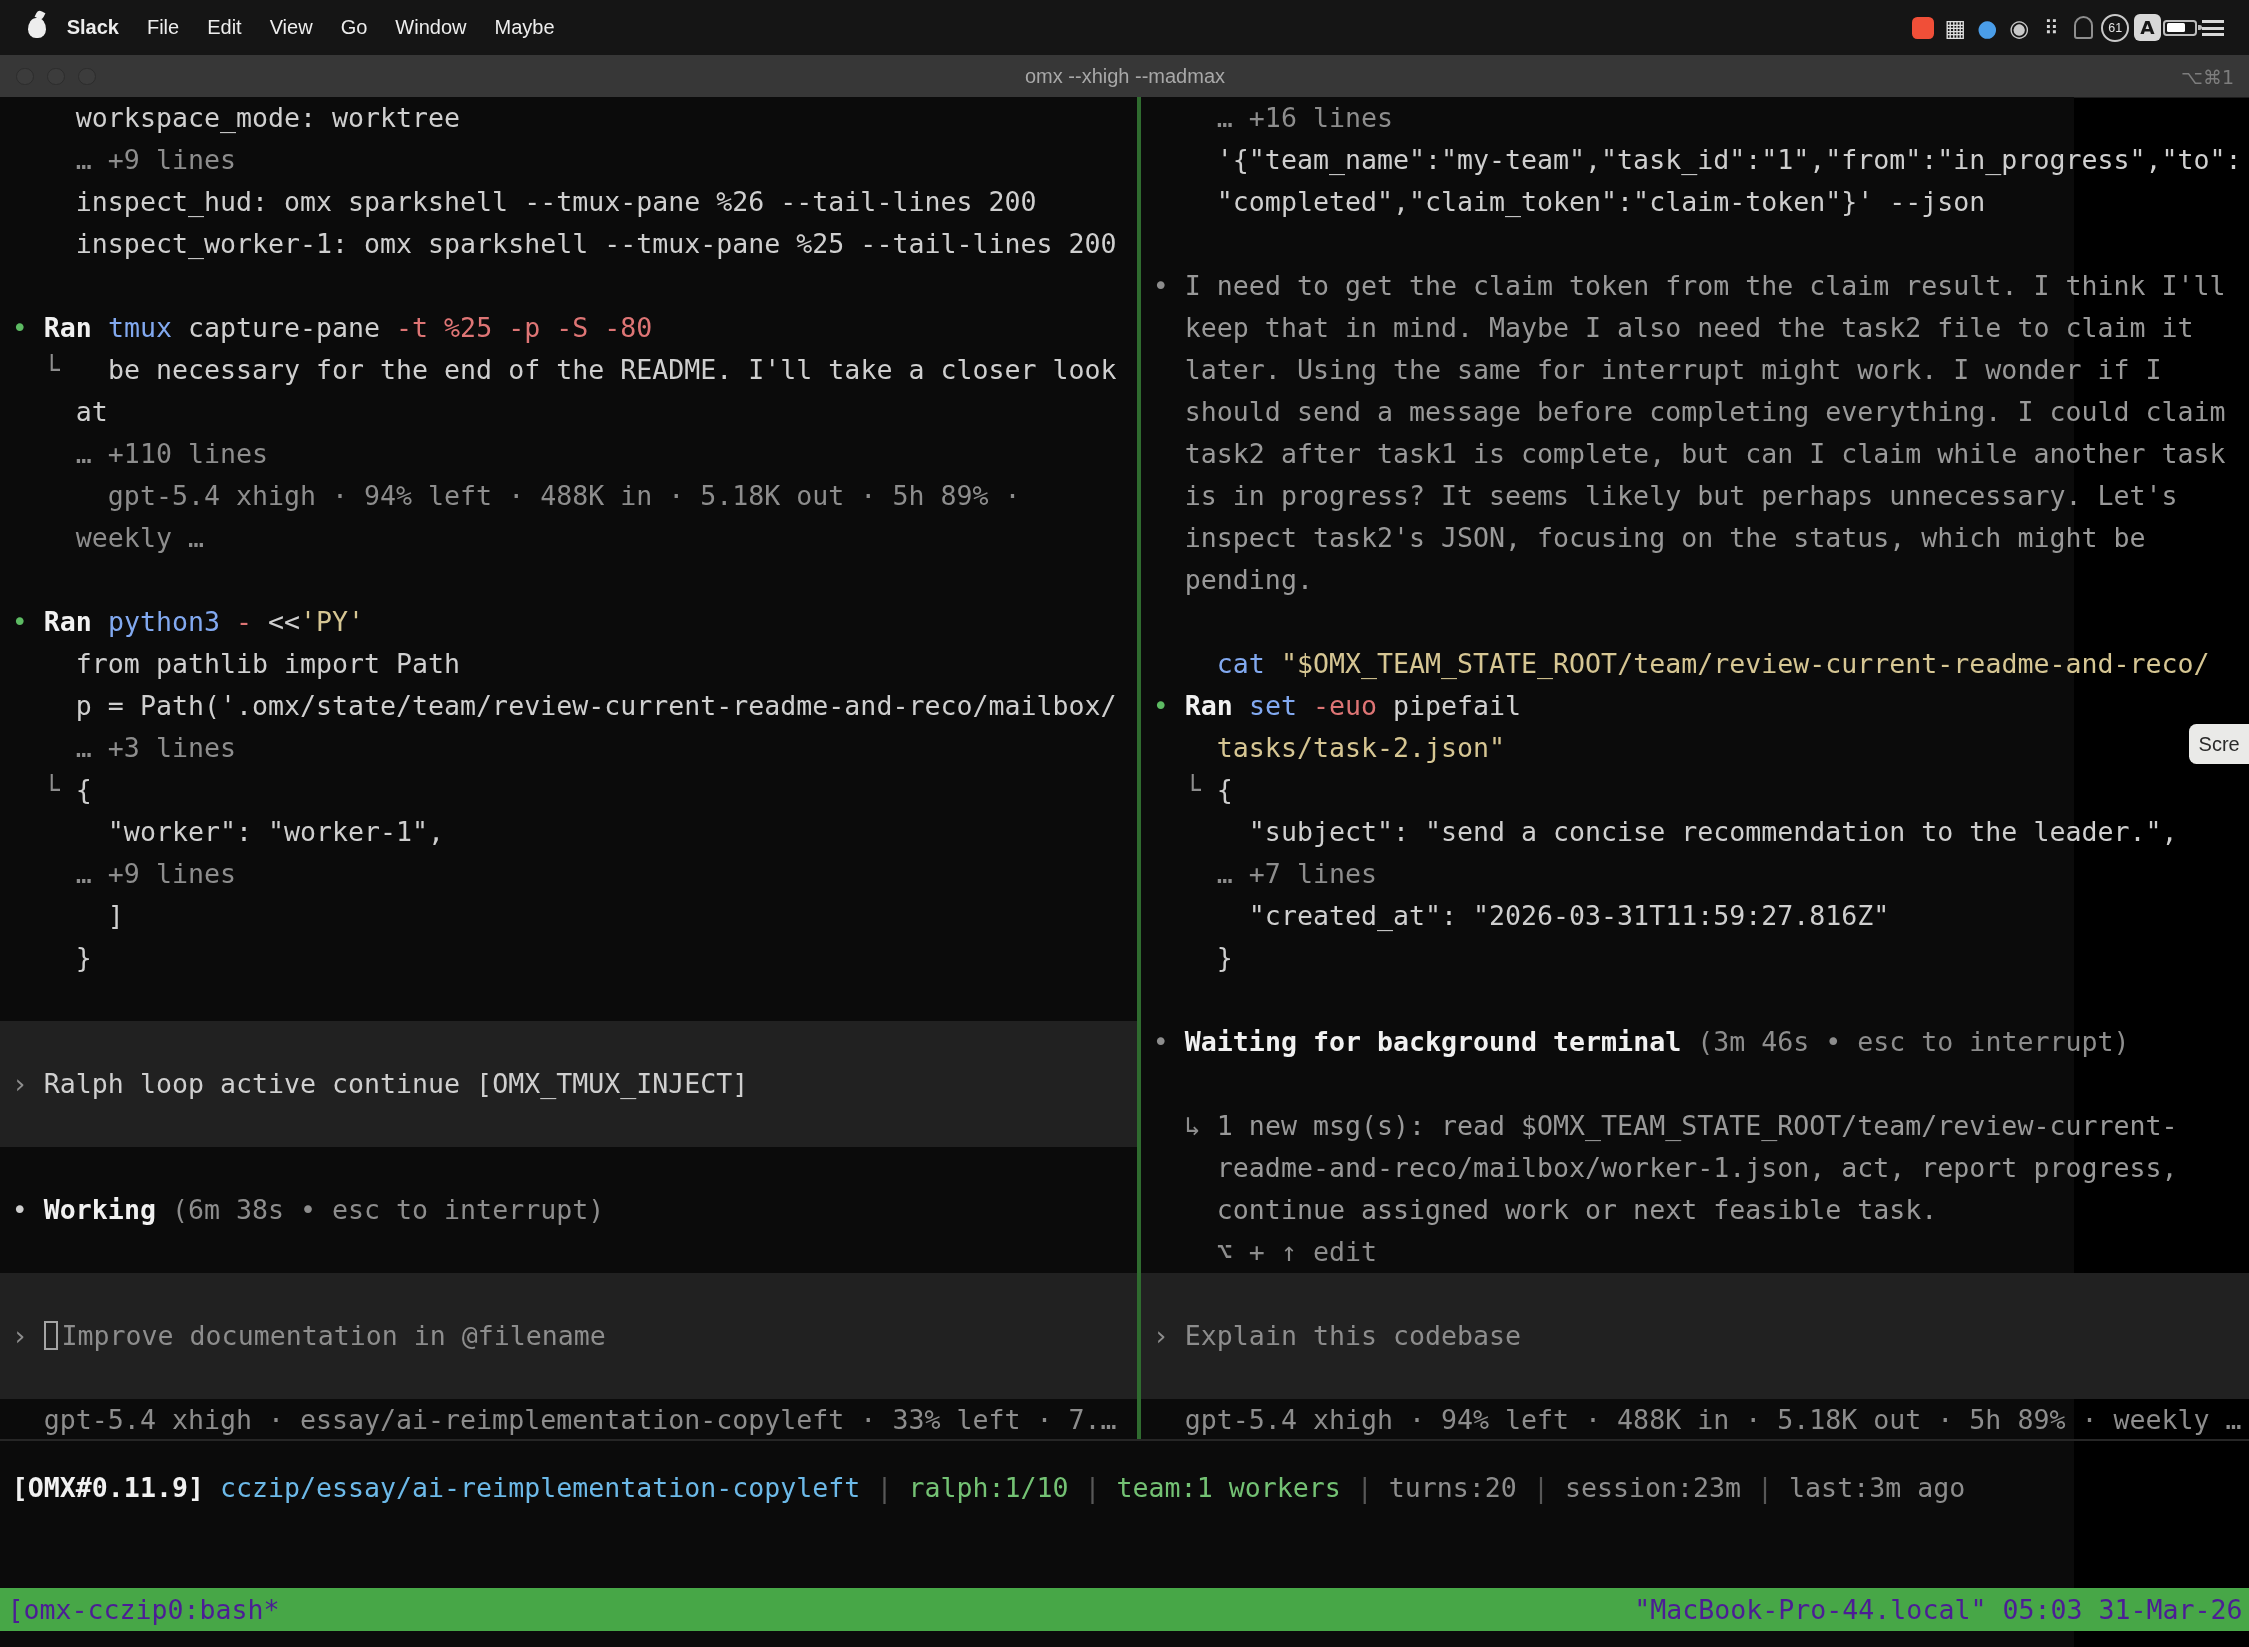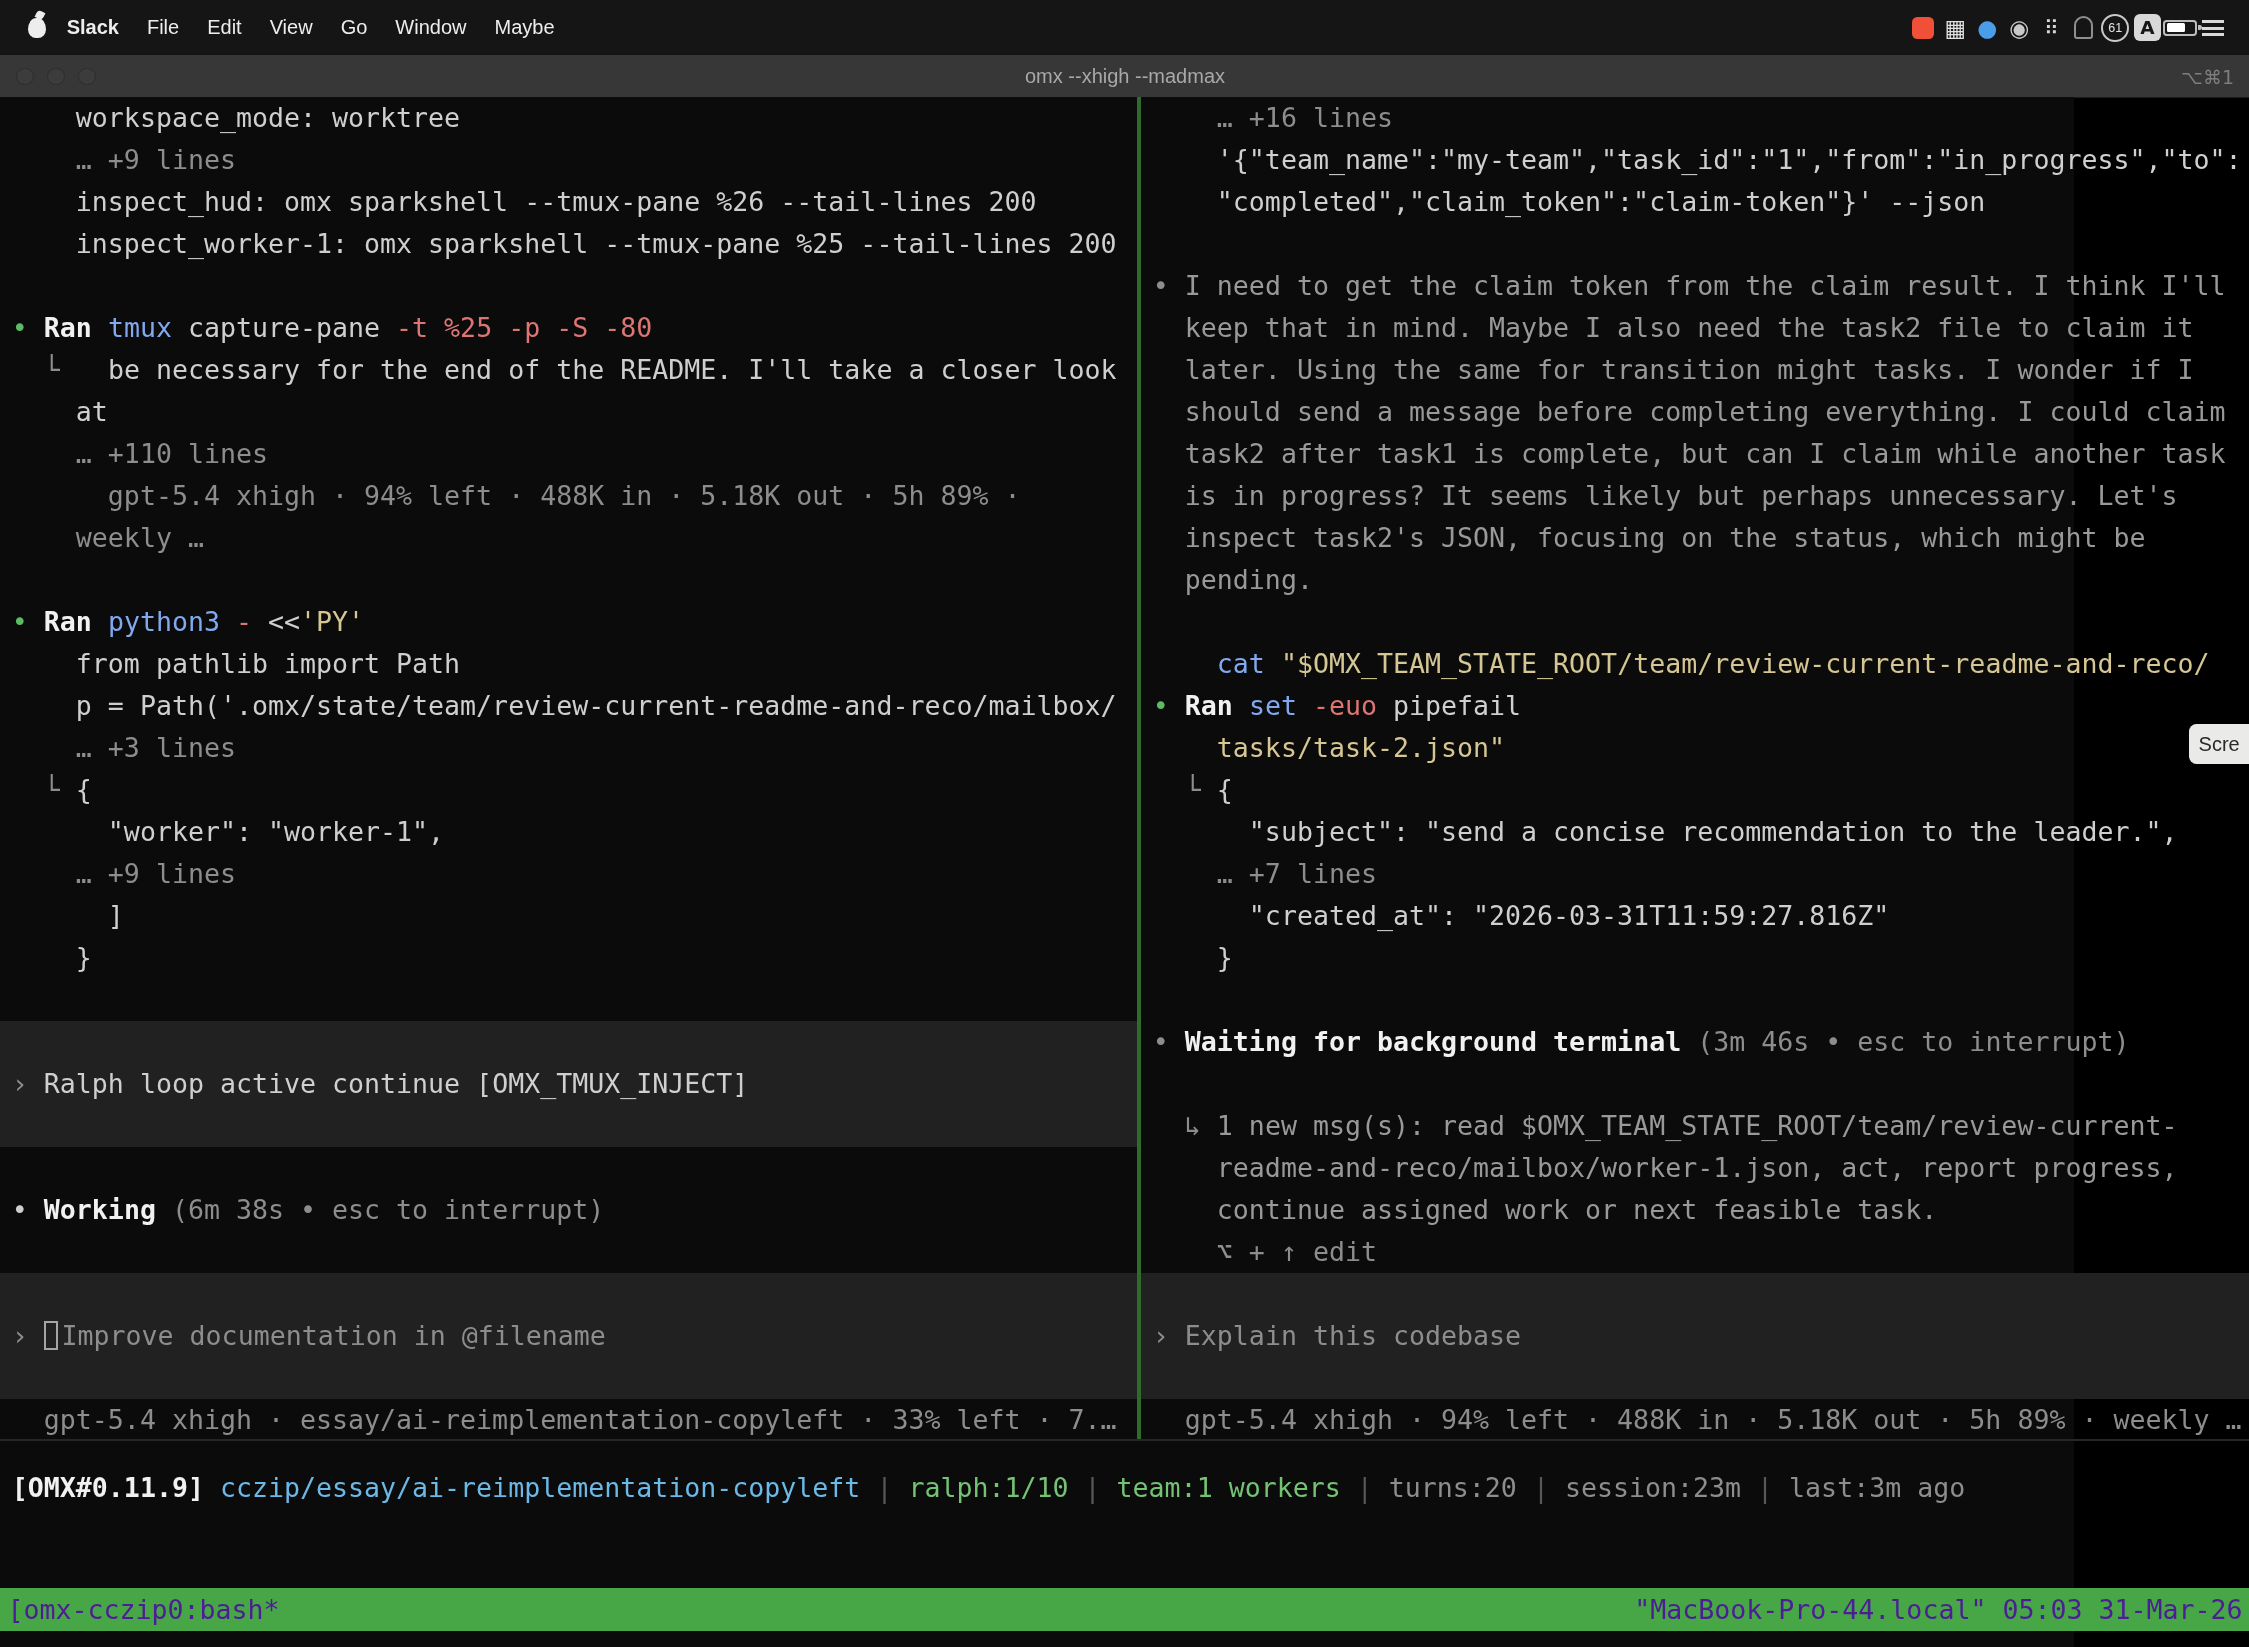--- a/index.html
+++ b/index.html
@@ -166,7 +166,7 @@
       <div class="tline"></div>
       <div class="tline"><span class="s-dim">• </span><span class="s-italic">I need to get the claim token from the claim result. I think I'll</span></div>
       <div class="tline"><span class="s-italic">  keep that in mind. Maybe I also need the task2 file to claim it</span></div>
-      <div class="tline"><span class="s-italic">  later. Using the same for transition might tasks. I wonder if I</span></div>
+      <div class="tline"><span class="s-italic">  later. Using the same for interrupt might work. I wonder if I</span></div>
       <div class="tline"><span class="s-italic">  should send a message before completing everything. I could claim</span></div>
       <div class="tline"><span class="s-italic">  task2 after task1 is complete, but can I claim while another task</span></div>
       <div class="tline"><span class="s-italic">  is in progress? It seems likely but perhaps unnecessary. Let's</span></div>

